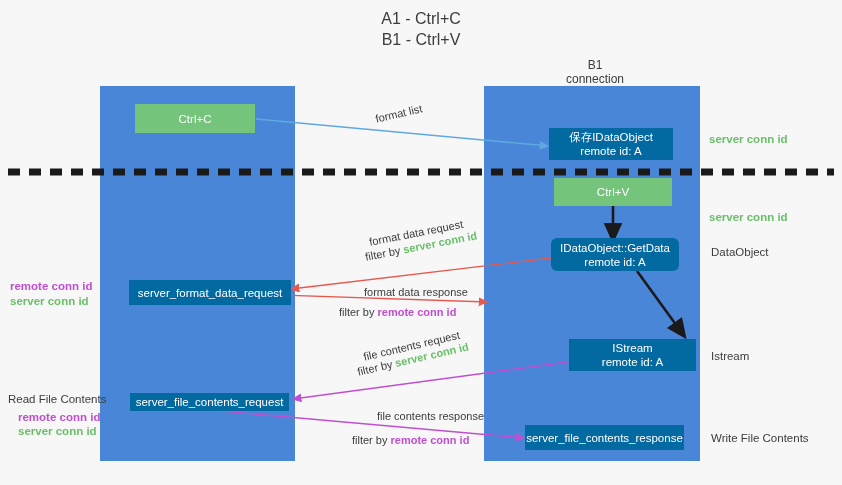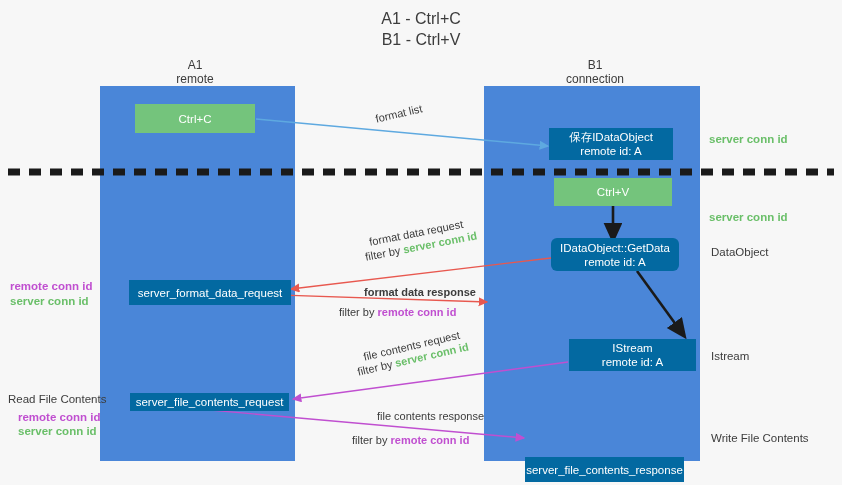--- a/index.html
+++ b/index.html
@@ -58,8 +58,6 @@
   <div class="title">A1 - Ctrl+C
 B1 - Ctrl+V</div>
 
-  <div class="col-head" style="left:130px;top:58px;width:130px;">A1
-remote</div>
   <div class="col-head" style="left:530px;top:58px;width:130px;">B1
 connection</div>
 

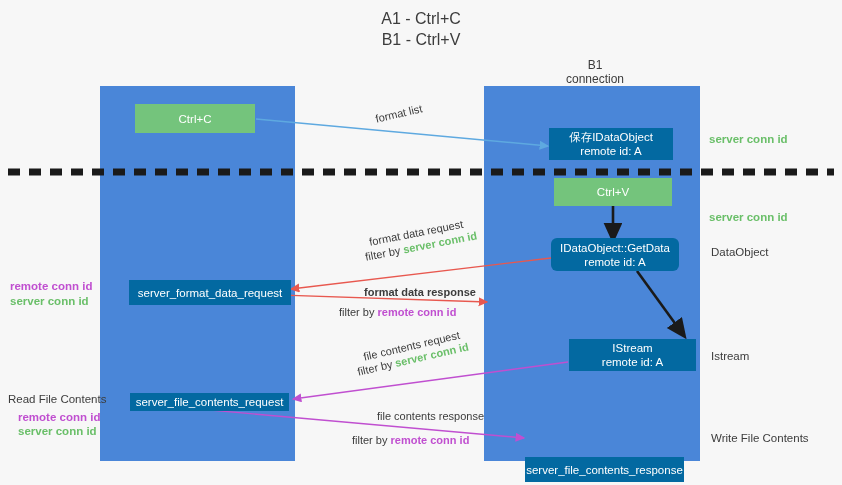--- a/index.html
+++ b/index.html
@@ -126,7 +126,7 @@
     <span>filter by </span><span class="green-txt">server conn id</span>
   </div>
 
-  <div class="edge-label" style="left:364px;top:285px;font-weight:bold;">format data response</div>
+  <div class="edge-label" style="left:364px;top:285px;">format data response</div>
   <div class="edge-label" style="left:339px;top:305px;">
     <span>filter by </span><span class="magenta-txt">remote conn id</span>
   </div>

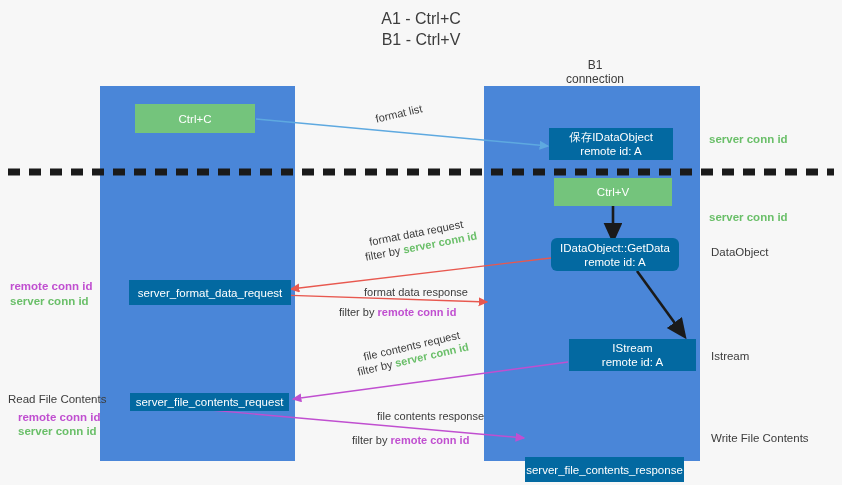--- a/index.html
+++ b/index.html
@@ -115,7 +115,7 @@
 
   <div class="node orange" style="left:130px;top:393px;width:159px;height:18px;">server_file_contents_request</div>
 
-  <div class="node orange" style="left:525px;top:425px;width:159px;height:25px;margin-top:32px;">server_file_contents_response</div>
+  <div class="node orange" style="left:525px;top:425px;width:159px;height:25px;">server_file_contents_response</div>
 
   <div class="edge-label rot-b" style="left:374px;top:112px;">format list</div>
 

